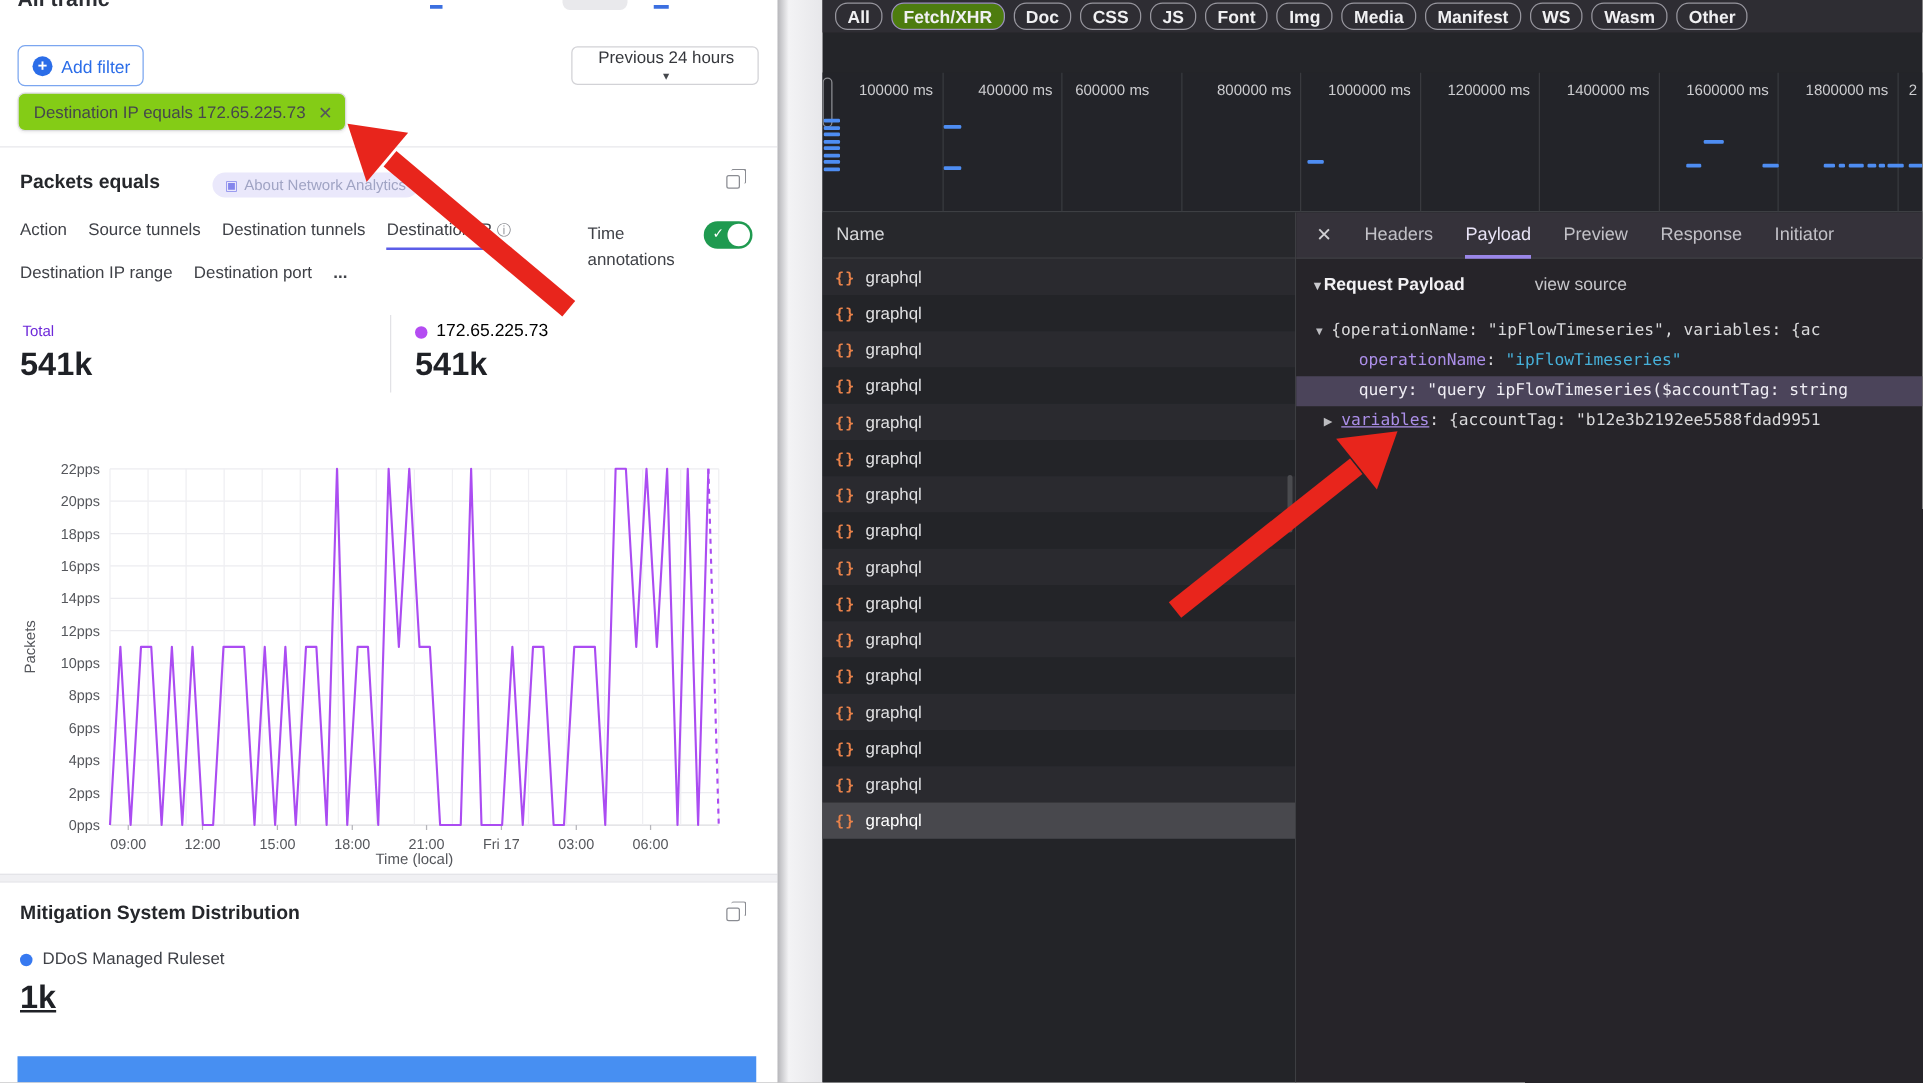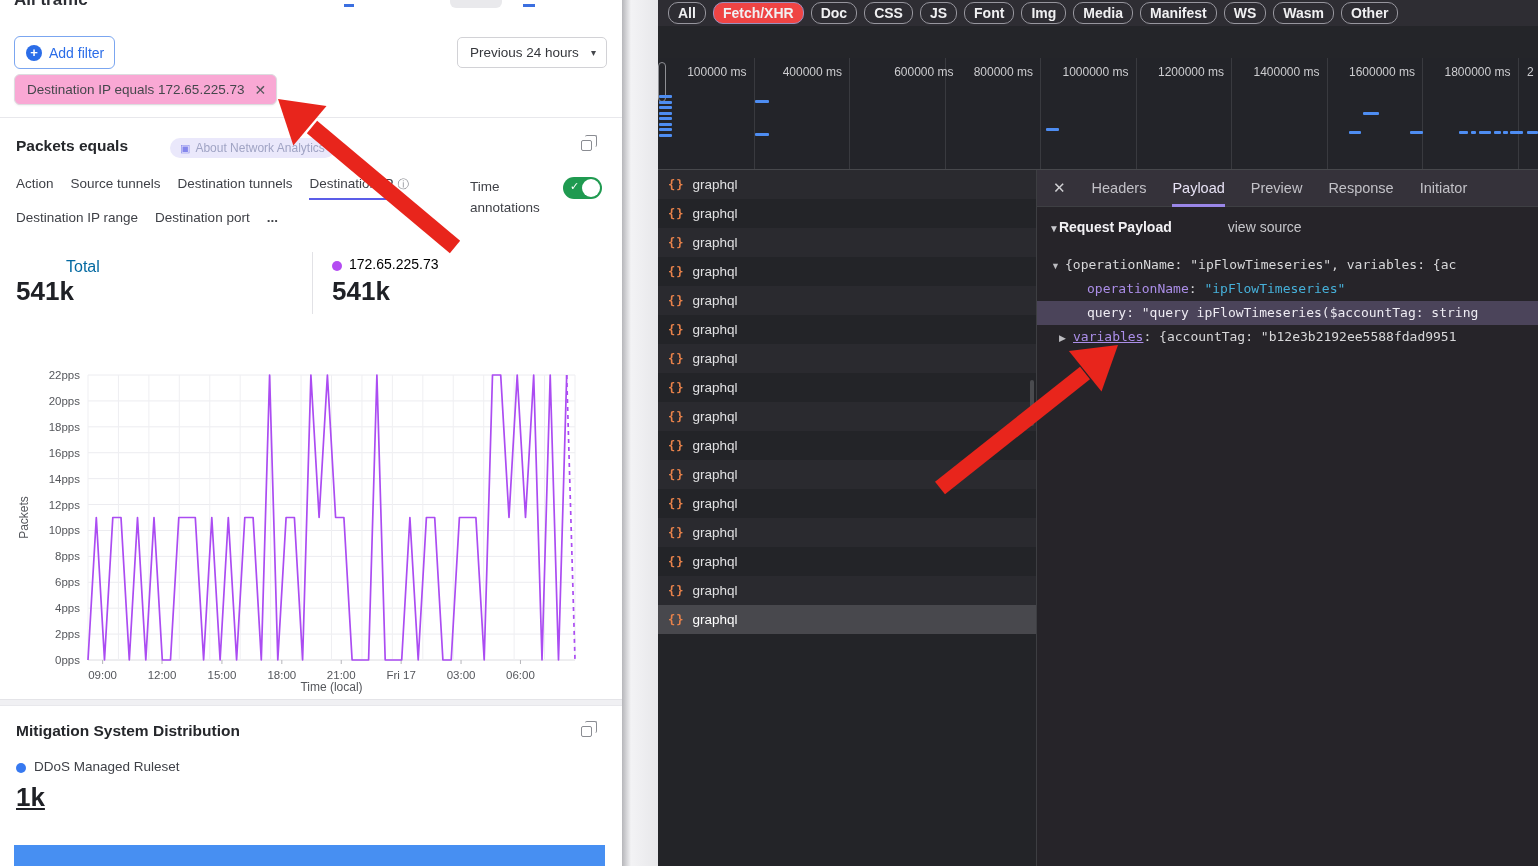--- a/index.html
+++ b/index.html
@@ -74,7 +74,7 @@
     display:flex; align-items:center; gap:7px; padding-left:10px; }
   .pill { height:22px; border:1.5px solid #97969e; border-radius:10px; padding:0 9px;
     font-size:14px; font-weight:bold; color:#f0f0f2; display:flex; align-items:center; cursor:pointer; background:transparent; }
-  .pill.active { background:#ef4444; border-color:#9b90bf; }
+  .pill.active { background:#4d7c0f; border-color:#9b90bf; }
   .checkbox-bar { position:absolute; left:0; top:26px; width:880px; height:32px; background:#2a2b2f;
     display:flex; align-items:center; gap:24px; padding-left:12px; border-bottom:1px solid #1c1d20; }
   .cb { display:flex; align-items:center; gap:8px; font-size:14px; color:#dcdcde; cursor:pointer; }

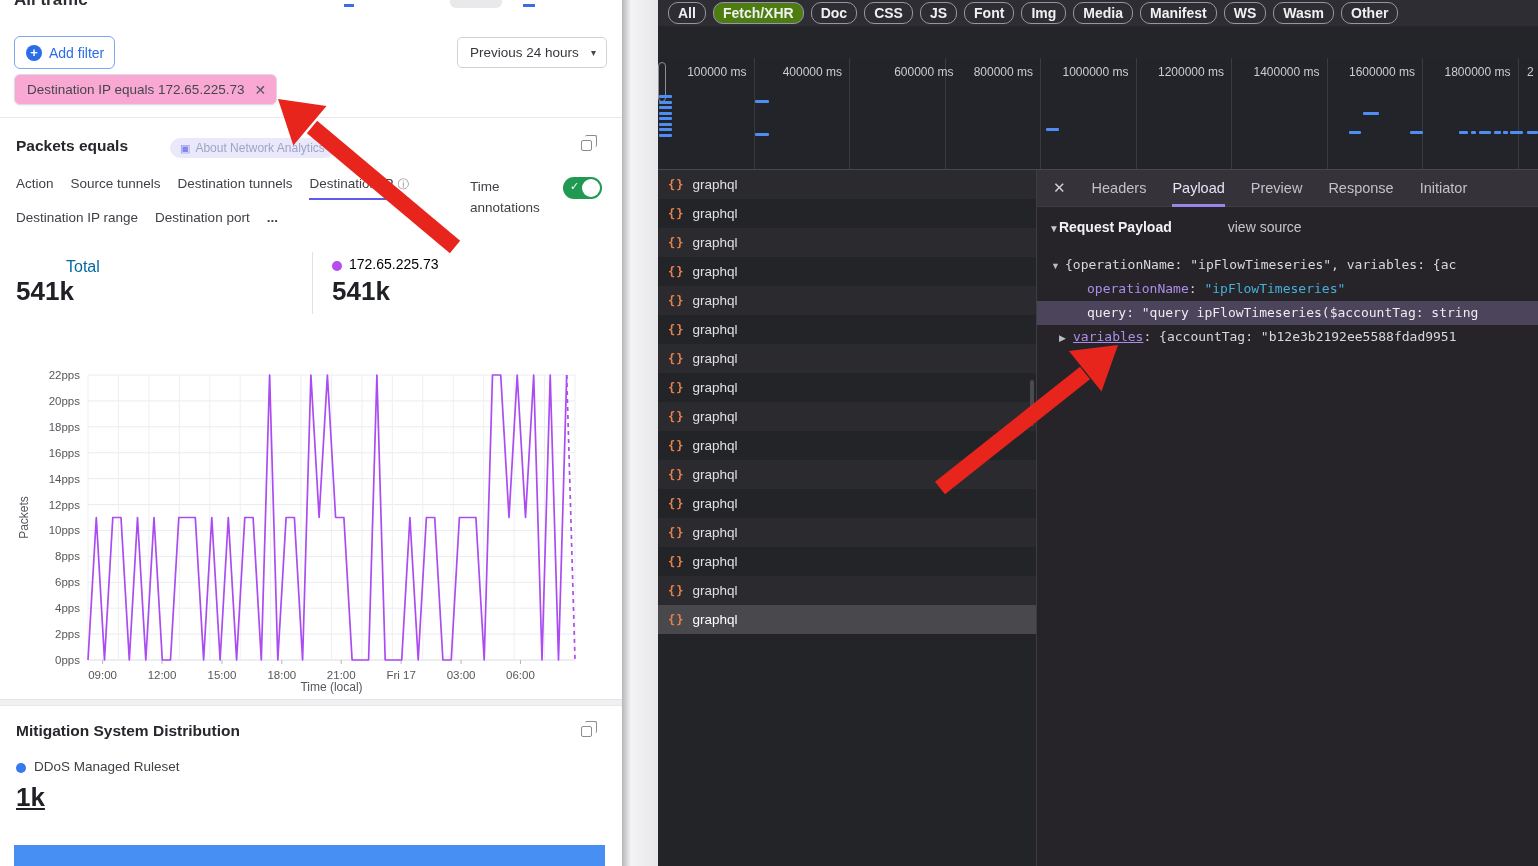--- a/index.html
+++ b/index.html
@@ -23,7 +23,7 @@
 
   .time-range { left:457px; top:37px; width:150px; height:31px; background:#fff;
     border:1px solid #d2d2d6; border-radius:5px; display:flex; align-items:center;
-    justify-content:space-between; padding:0 10px 0 12px; font-size:13.5px; color:#35373c; cursor:pointer; }
+    justify-content:space-between; padding:0 10px 0 12px; font-size:13.5px; color:#35373c; cursor:pointer;flex-direction:column; }
   .time-range .caret { font-size:10px; color:#45474c; }
 
   .filter-chip { left:14px; top:74px; height:31px; background:#f9a8d4; border:1px solid #dcdcdf;

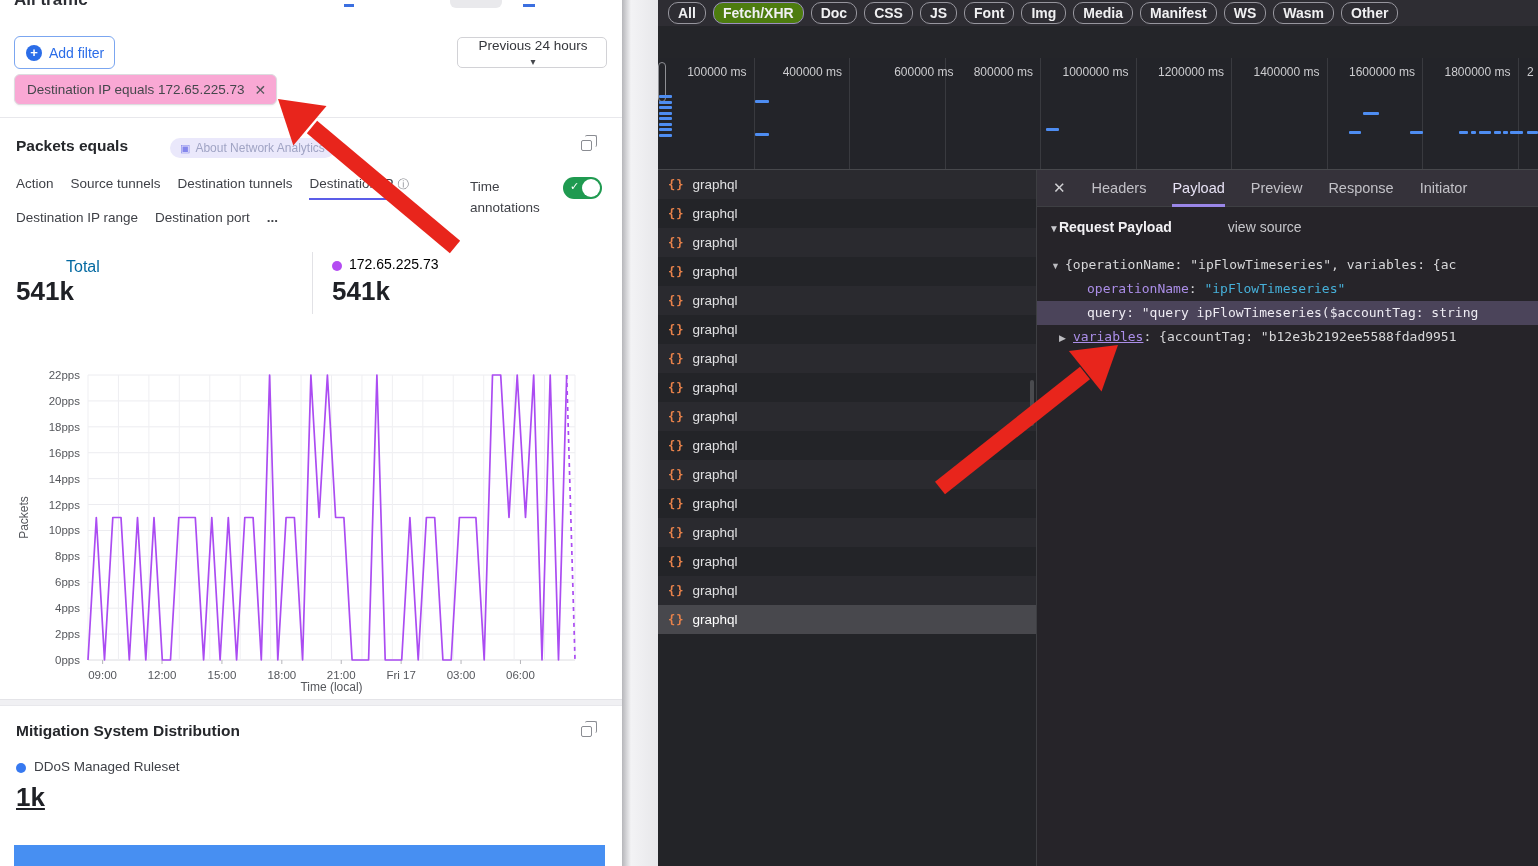--- a/index.html
+++ b/index.html
@@ -288,7 +288,7 @@
         <div class="tl-sep" style="left: 859.5px;"></div>
         <div class="tl-label" style="left: 0px; width: 88.5px;">100000 ms</div>
         <div class="tl-label" style="left: 95.5px; width: 88.5px;">400000 ms</div>
-        <div class="tl-label" style="left: 207px; width: 88.5px;">600000 ms</div>
+        <div class="tl-label" style="left: 173px; width: 88.5px;">600000 ms</div>
         <div class="tl-label" style="left: 286.5px; width: 88.5px;">800000 ms</div>
         <div class="tl-label" style="left: 382px; width: 88.5px;">1000000 ms</div>
         <div class="tl-label" style="left: 477.5px; width: 88.5px;">1200000 ms</div>

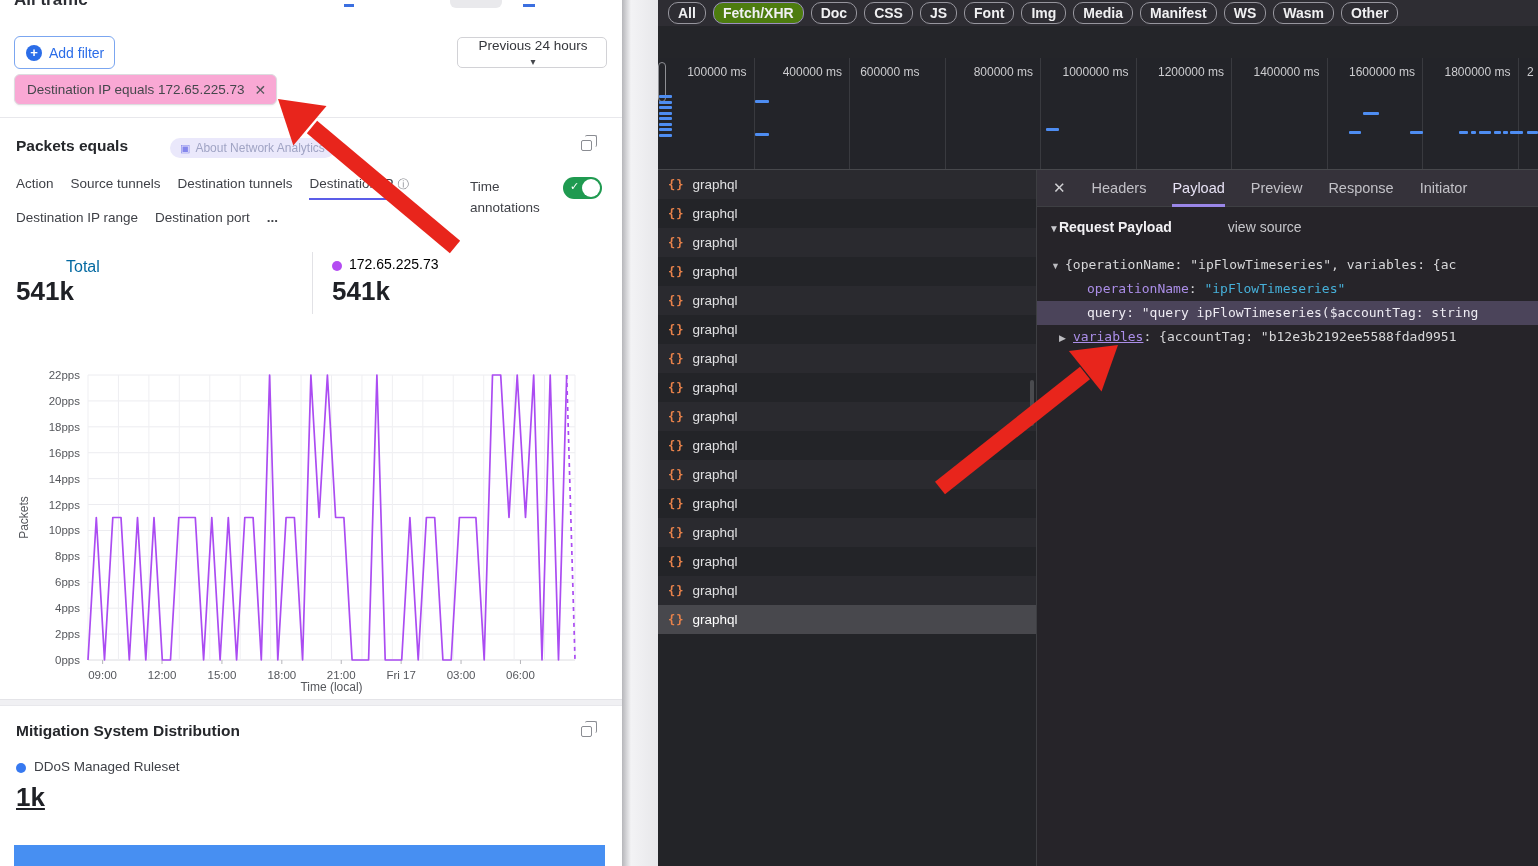--- a/index.html
+++ b/index.html
@@ -26,7 +26,7 @@
     justify-content:space-between; padding:0 10px 0 12px; font-size:13.5px; color:#35373c; cursor:pointer;flex-direction:column; }
   .time-range .caret { font-size:10px; color:#45474c; }
 
-  .filter-chip { left:14px; top:74px; height:31px; background:#f9a8d4; border:1px solid #dcdcdf;
+  .filter-chip { left:14px; top:74px; height:31px; background:#84cc16; border:1px solid #dcdcdf;
     border-radius:6px; box-shadow:0 1px 2px rgba(0,0,0,.05); display:flex; align-items:center;
     gap:10px; padding:0 10px 0 12px; font-size:13.5px; color:#45474c; }
   .filter-chip .x { color:#55575c; font-size:14px; cursor:pointer; }

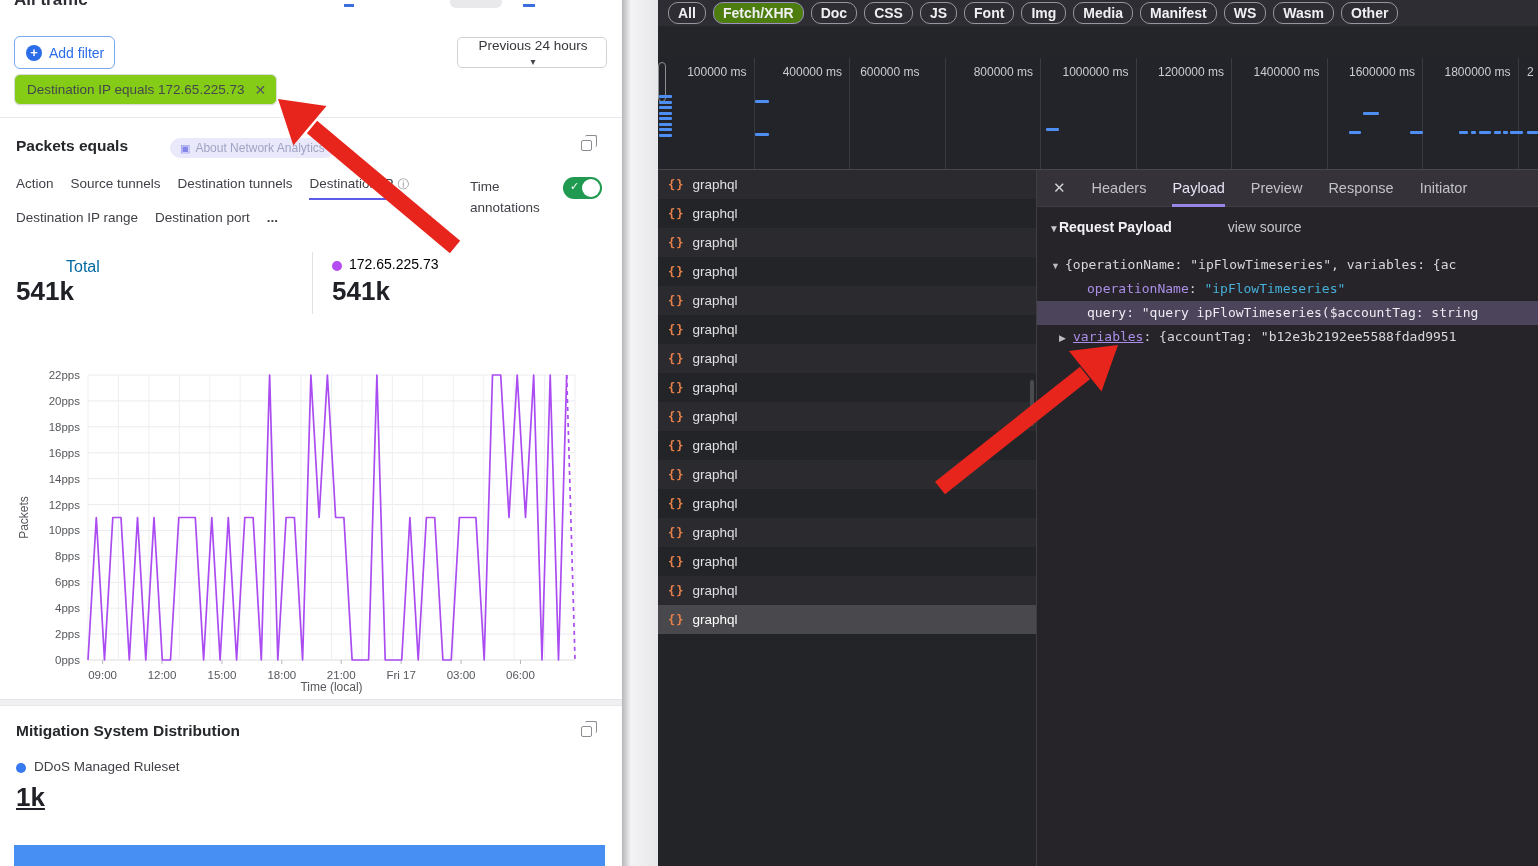--- a/index.html
+++ b/index.html
@@ -320,6 +320,7 @@
       </div>
 
     <div class="req-list">
+      <div class="req-header">Name</div>
       <div id="req-rows">
           <div class="req-row">
             <span class="req-icon">{}</span>

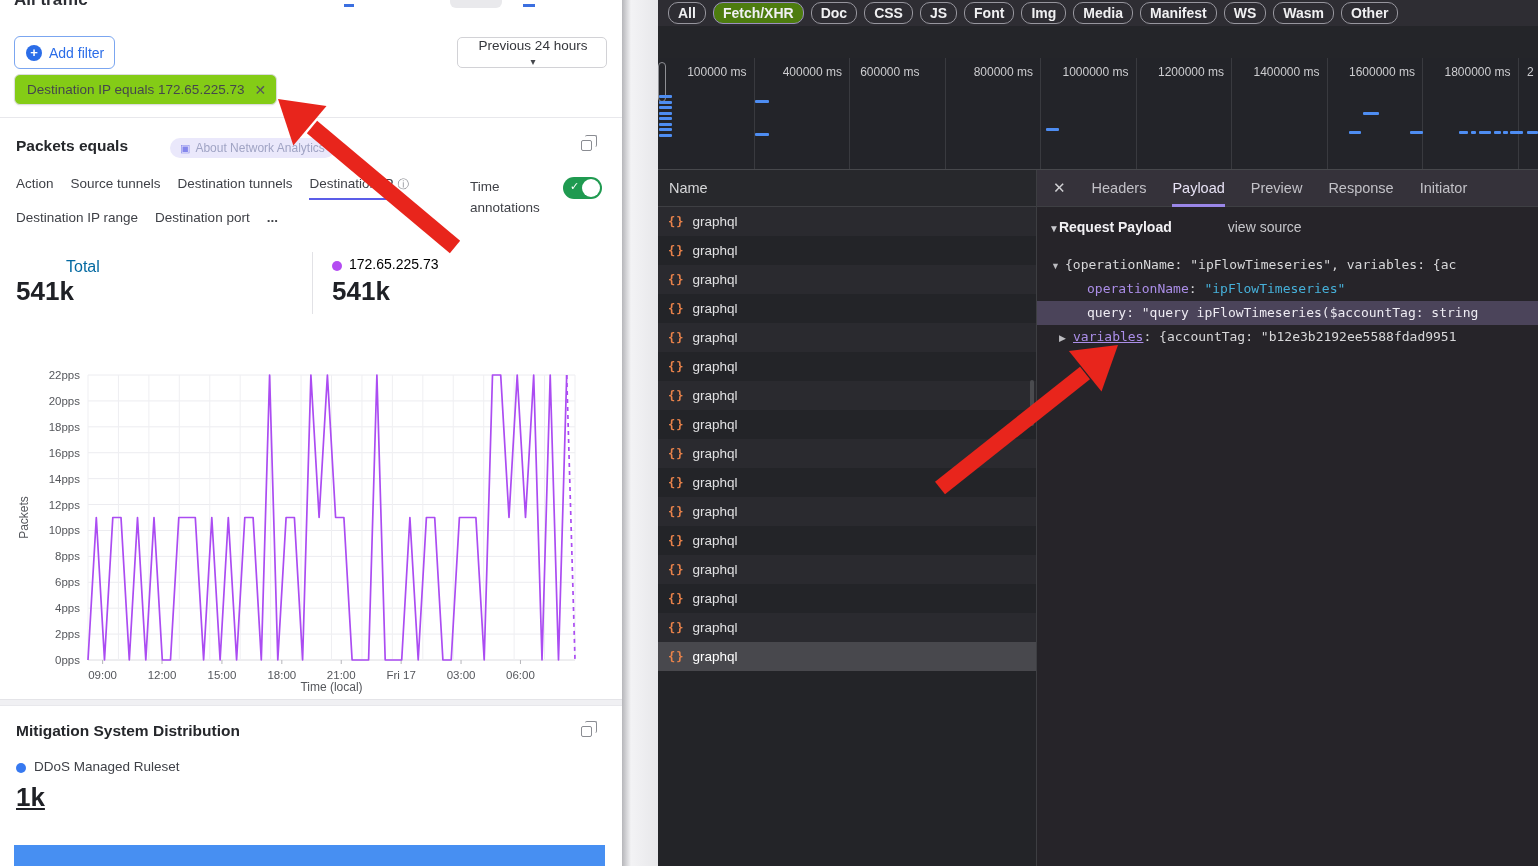--- a/index.html
+++ b/index.html
@@ -51,7 +51,7 @@
   .toggle .check { position:absolute; left:7px; top:3px; color:#fff; font-size:11px; }
   .toggle .knob { position:absolute; right:2px; top:2px; width:18px; height:18px; border-radius:50%; background:#fff; }
 
-  .stat-label { font-size:16px; color:#0369a1;margin-left:48px; }
+  .stat-label { font-size:12px; color:#6d28d9; }
   .stat-value { font-size:26px; font-weight:bold; color:#1f2126; }
   .dot { width:10px; height:10px; border-radius:50%; display:inline-block; }
   .vdiv { position:absolute; width:1px; background:#e2e2e6; }

